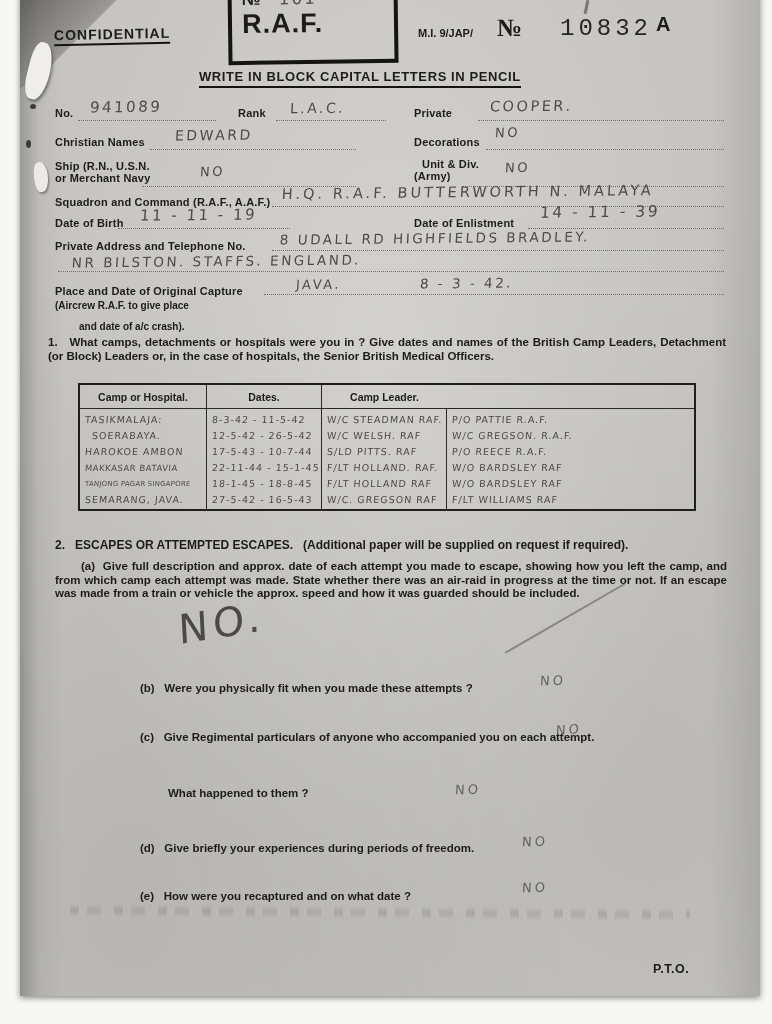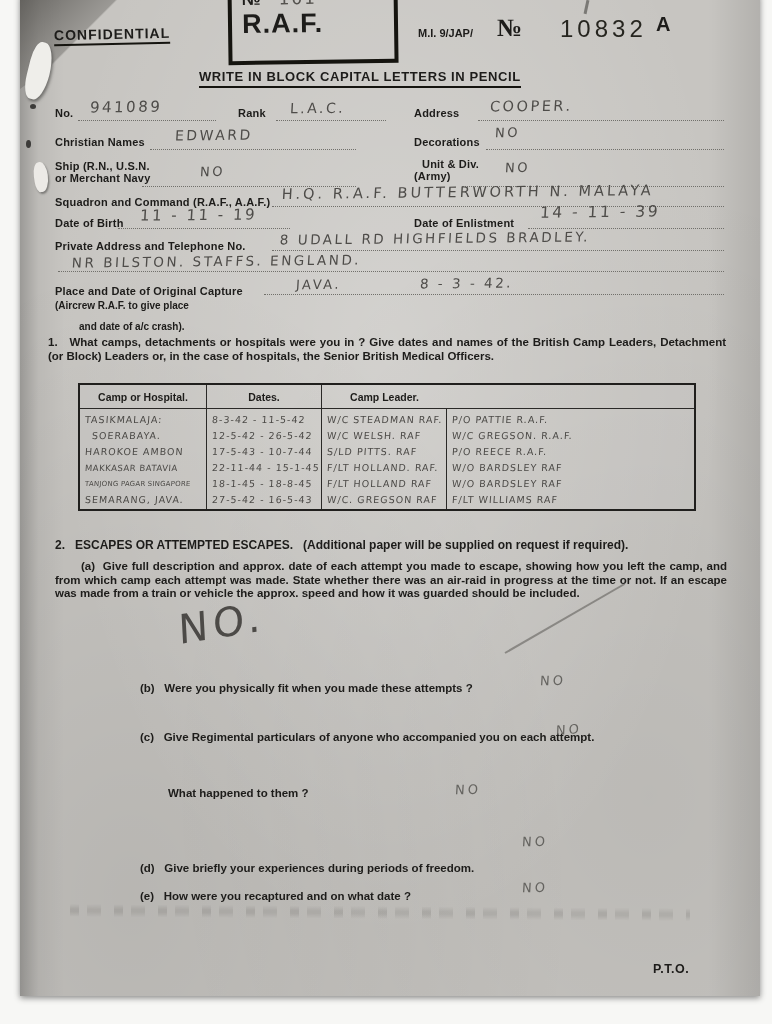--- a/index.html
+++ b/index.html
@@ -55,7 +55,7 @@
   .stamp-raf { position:absolute; left:10px; top:22px; font-size:27px; font-weight:bold; letter-spacing:1px; }
   .mi-ref { position:absolute; left:418px; top:27px; font-size:11px; font-weight:bold; }
   .no-sym { position:absolute; left:497px; top:14px; font-family:"Liberation Serif", serif; font-size:25px; font-weight:bold; }
-  .case-no { position:absolute; left:560px; top:15px; font-family:Liberation Sans, sans-serif; font-size:24px; letter-spacing:4px; color:#26251f; }
+  .case-no { position:absolute; left:560px; top:15px; font-family:Liberation Mono, monospace; font-size:24px; letter-spacing:4px; color:#26251f; }
   .grade-a { position:absolute; left:656px; top:13px; font-size:20px; font-weight:bold; }
   .pencil-tick { position:absolute; left:585px; top:0; width:3px; height:14px; background:rgba(70,68,65,.6); transform:rotate(12deg); }
   .page-title { position:absolute; left:199px; top:69px; font-size:13px; font-weight:bold; letter-spacing:.6px;

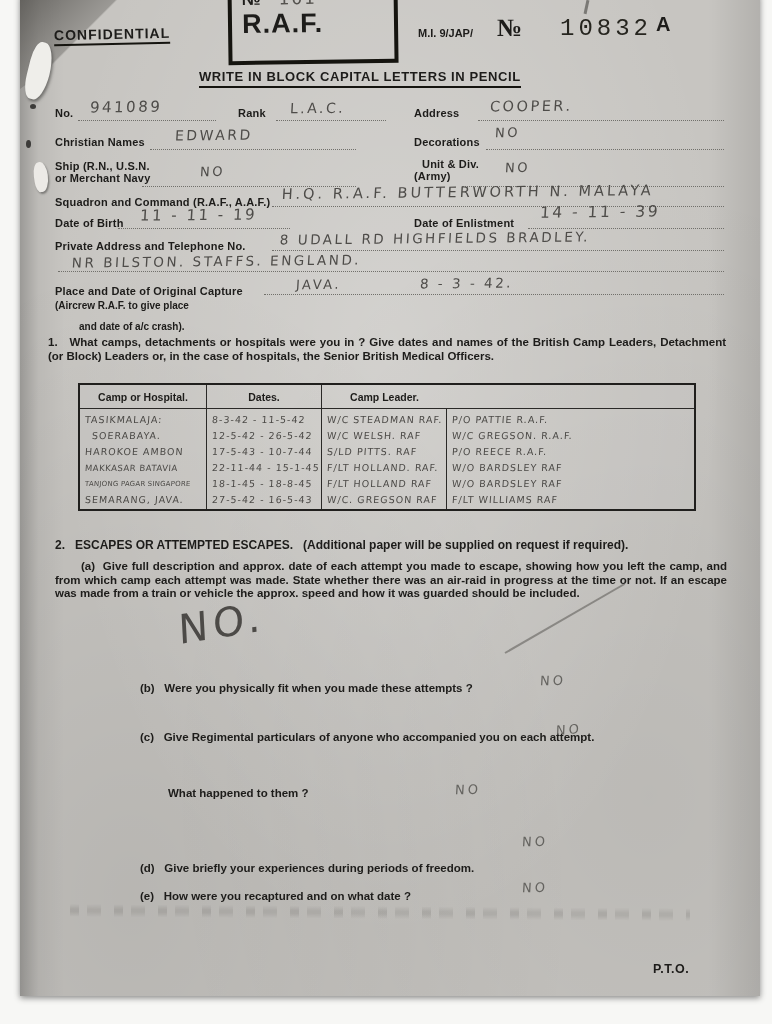--- a/index.html
+++ b/index.html
@@ -120,7 +120,7 @@
   <div class="lbl" style="left:238px;top:107px;">Rank</div>
   <div class="hw" style="left:290px;top:100px;font-size:14px;">L.A.C.</div>
   <div class="rule" style="left:276px;top:120px;width:110px;"></div>
-  <div class="lbl" style="left:414px;top:107px;">Address</div>
+  <div class="lbl" style="left:414px;top:107px;">Private</div>
   <div class="hw" style="left:490px;top:98px;font-size:14.5px;">COOPER.</div>
   <div class="rule" style="left:478px;top:120px;width:246px;"></div>
 

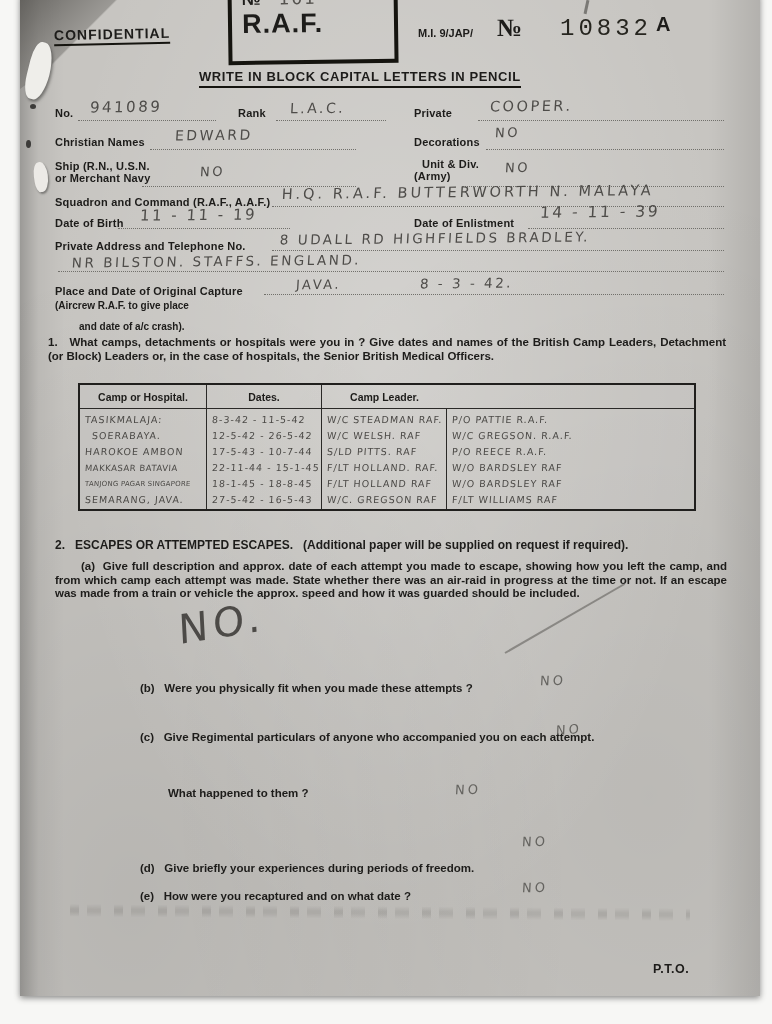--- a/index.html
+++ b/index.html
@@ -240,7 +240,7 @@
   </div>
   <div class="hw ans faint" style="left:455px;top:782px;">NO</div>
 
-  <div class="q-line" style="left:140px;top:862px;text-align:right;">
+  <div class="q-line" style="left:140px;top:842px;text-align:right;">
     <span>(d)</span>&nbsp;&nbsp;
     <span>Give briefly your experiences during periods of freedom.</span>
   </div>

